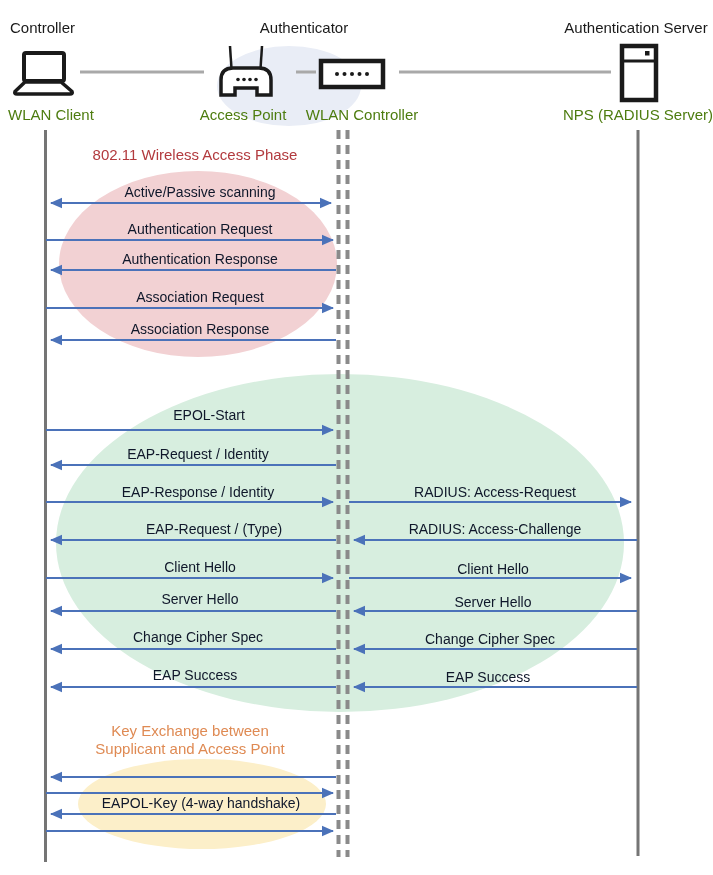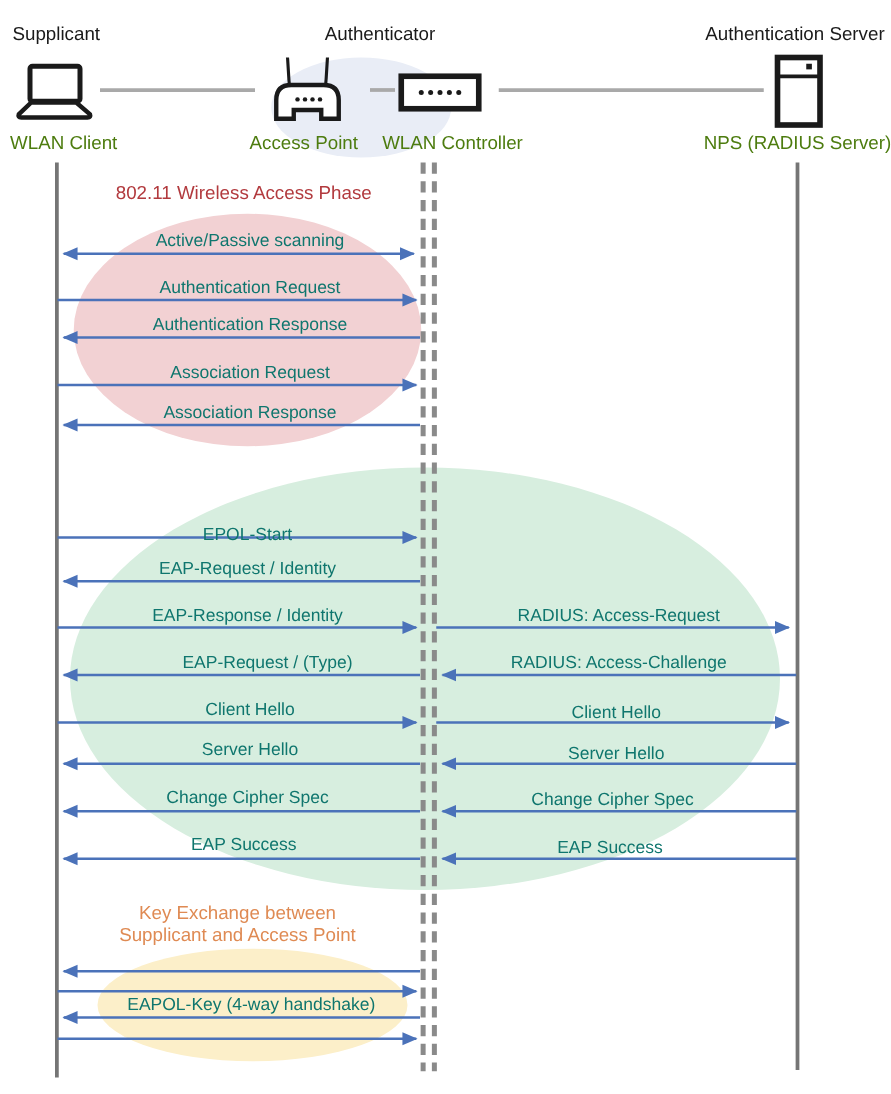--- a/index.html
+++ b/index.html
@@ -113,7 +113,7 @@
     </g>
   </svg>
 
-  <div class="lbl role left-anchor" style="left:10px; top:20px;">Supplicant</div>
+  <div class="lbl role left-anchor" style="left:10px; top:20px;">Controller</div>
   <div class="lbl role" style="left:304px; top:20px;">Authenticator</div>
   <div class="lbl role" style="left:636px; top:20px;">Authentication Server</div>
 

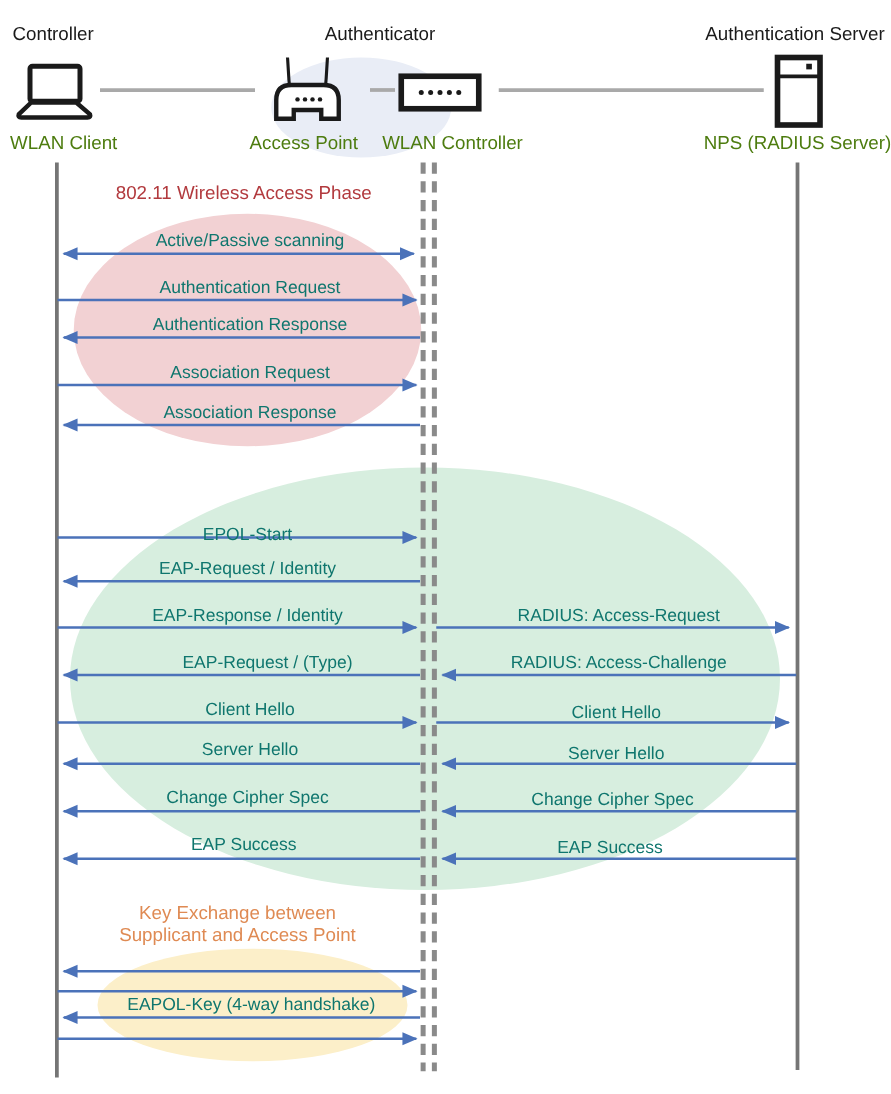--- a/index.html
+++ b/index.html
@@ -9,7 +9,7 @@
   }
   svg.layer { position:absolute; left:0; top:0; }
   .lbl {
-    position:absolute; white-space:nowrap; color:#0f766e;
+    position:absolute; white-space:nowrap; color:#0f172a;
     font-size:14px; line-height:16px; transform:translateX(-50%);
     text-align:center;
   }

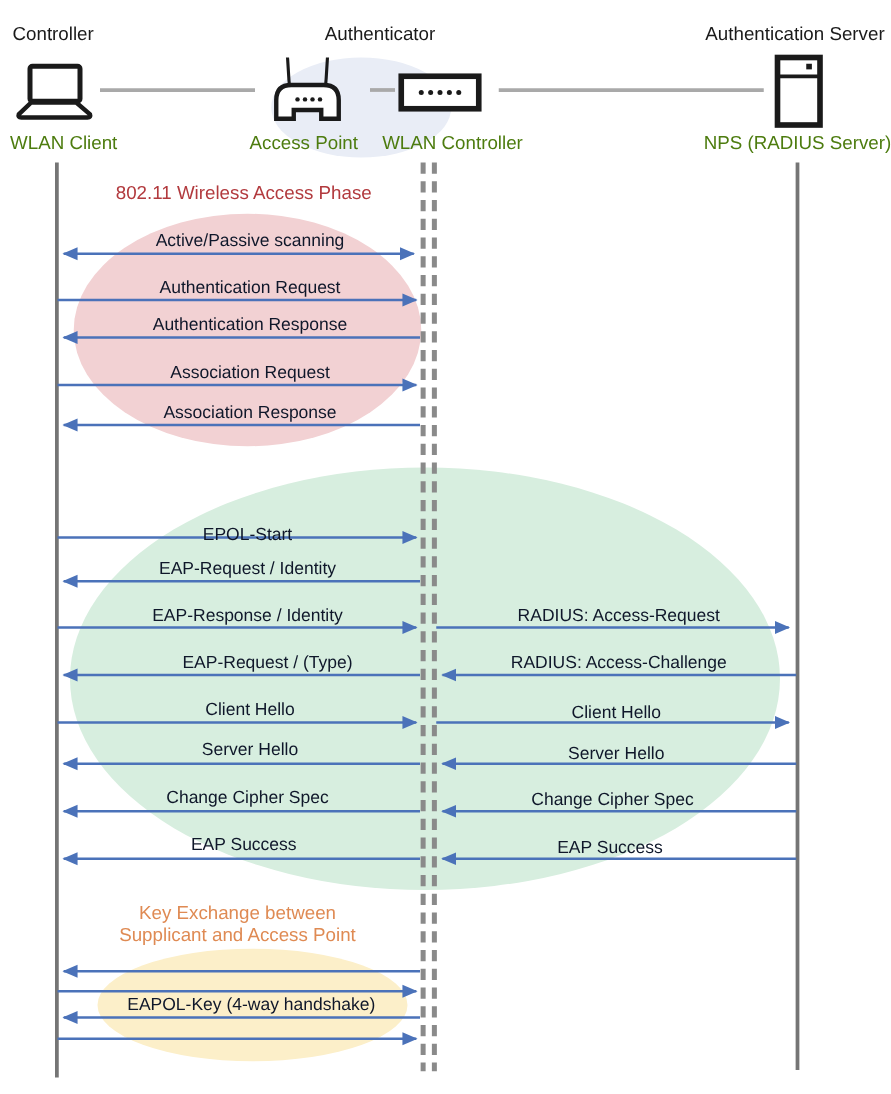--- a/index.html
+++ b/index.html
@@ -132,7 +132,7 @@
   <div class="lbl" style="left:200px; top:289px;">Association Request</div>
   <div class="lbl" style="left:200px; top:321px;">Association Response</div>
 
-  <div class="lbl" style="left:198px; top:407px;margin-top:12px;">EPOL-Start</div>
+  <div class="lbl" style="left:209px; top:407px;">EPOL-Start</div>
   <div class="lbl" style="left:198px; top:446px;">EAP-Request / Identity</div>
   <div class="lbl" style="left:198px; top:484px;">EAP-Response / Identity</div>
   <div class="lbl" style="left:198px; top:521px;margin-left:16px;">EAP-Request / (Type)</div>

